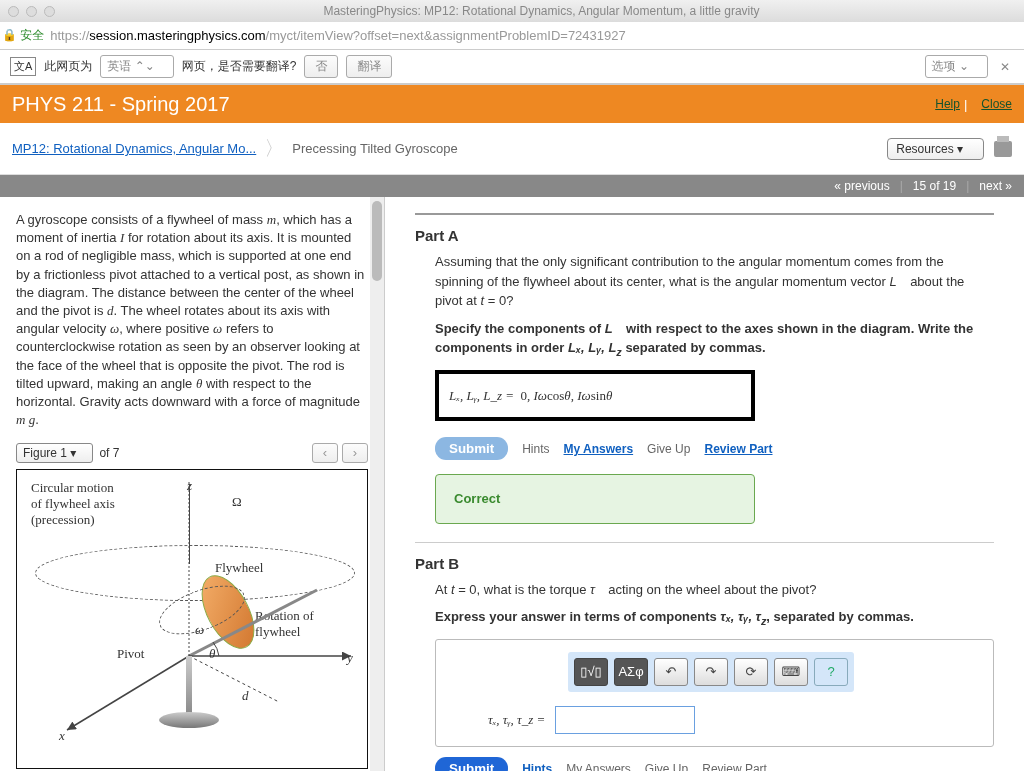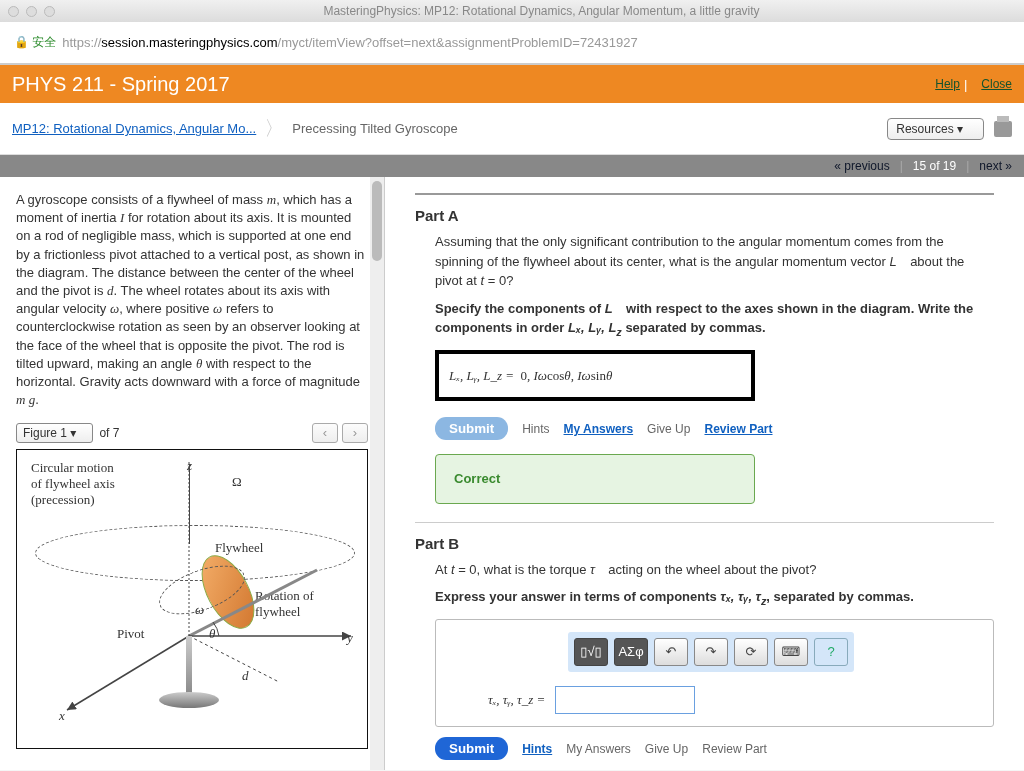--- a/index.html
+++ b/index.html
@@ -9,7 +9,7 @@
 .traffic-lights { display: flex; gap: 7px; margin-right: 12px; }
 .dot { width: 11px; height: 11px; border-radius: 50%; background: #ddd; border: 0.5px solid #bbb; }
 .tabtitle { flex: 1; text-align: center; color: #888; font-size: 12px; }
-.urlbar { display: flex; align-items: center; height: 42px; padding: 0 14px; background: #fff; border-bottom: 1px solid #ccc; font-size: 13px; }
+.urlbar { display: flex; align-items: center; height: 28px; padding: 0 2px; background: #fff; border-bottom: 1px solid #ccc; font-size: 13px; }
 .lock { color: #2a8a2a; margin-right: 6px; font-size: 12px; }
 .urlinput { flex: 1; font-size: 13px; color: #666; }
 .urlinput .https { color: #999; }

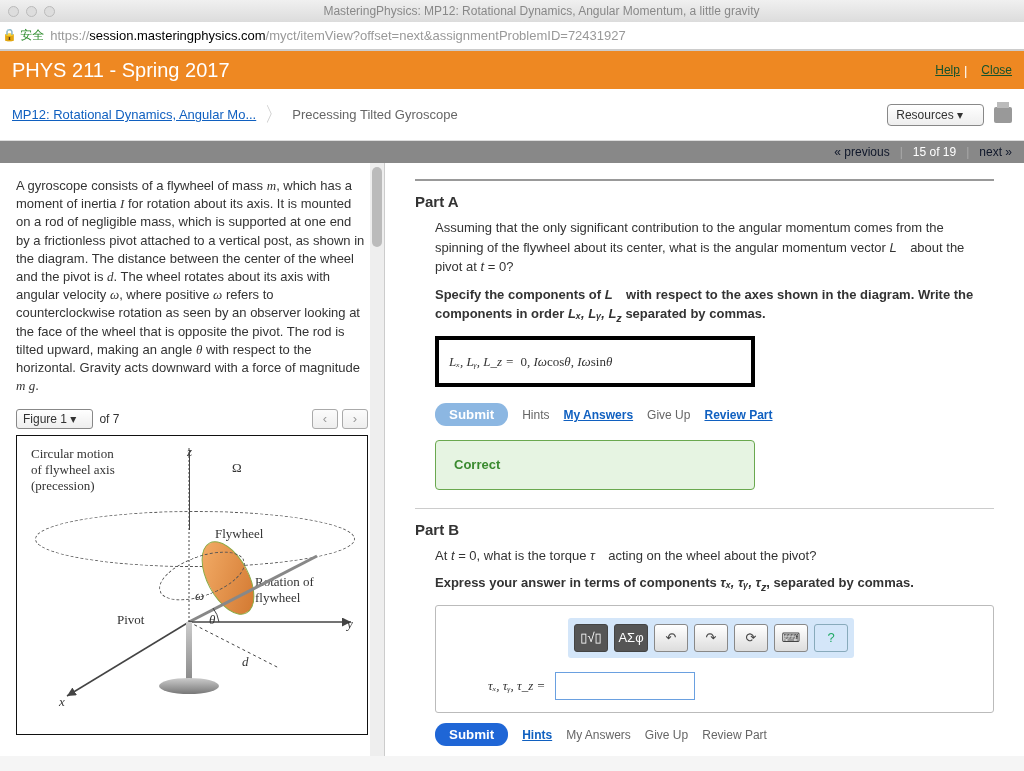--- a/index.html
+++ b/index.html
@@ -93,6 +93,18 @@
       <span class="https">https://</span><span class="host">session.masteringphysics.com</span><span class="https">/myct/itemView?offset=next&amp;assignmentProblemID=72431927</span>
     </span>
   </div>
+  <div class="translate-bar">
+    <span class="trans-icon">文A</span>
+    <span>此网页为</span>
+    <span class="trans-select"><span>英语</span> ⌃⌄</span>
+    <span>网页，是否需要翻译?</span>
+    <span class="trans-btn">否</span>
+    <span class="trans-btn">翻译</span>
+    <div class="trans-right">
+      <span class="trans-select"><span>选项</span> ⌄</span>
+      <span class="close-x">✕</span>
+    </div>
+  </div>
 </div>
 
 <div class="course-hdr">

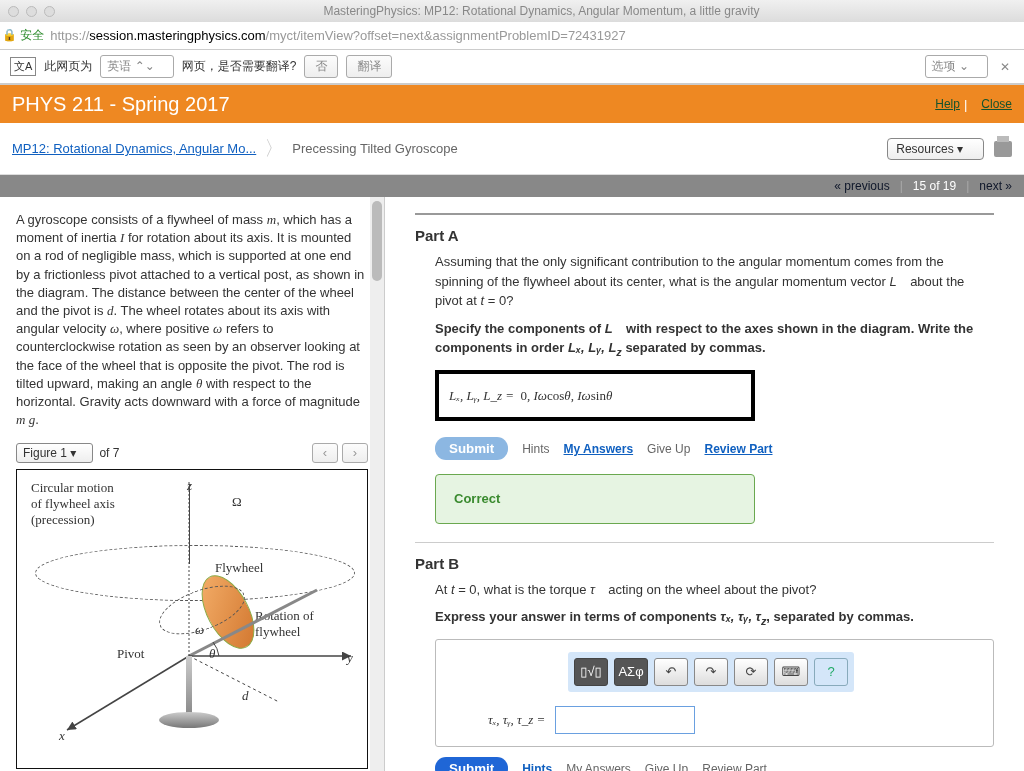--- a/index.html
+++ b/index.html
@@ -33,7 +33,7 @@
 .print-ic { width: 18px; height: 16px; background: #999; border-radius: 2px; position: relative; }
 .print-ic::before { content:""; position:absolute; top:-5px; left:3px; width:12px; height:6px; background:#bbb; }
 .nav-bar { background: #888; color: #fff; height: 22px; display: flex; align-items: center; justify-content: flex-end; padding: 0 12px; font-size: 12px; gap: 10px; }
-.nav-bar a { color: #0f172a; text-decoration: none; }
+.nav-bar a { color: #ffffff; text-decoration: none; }
 .nav-sep { color: #aaa; }
 .content { display: flex; height: calc(771px - 22px - 28px - 34px - 38px - 34px - 22px); }
 .left-pane { width: 385px; background: #fff; border-right: 1px solid #ccc; padding: 14px 16px; overflow: hidden; position: relative; }

